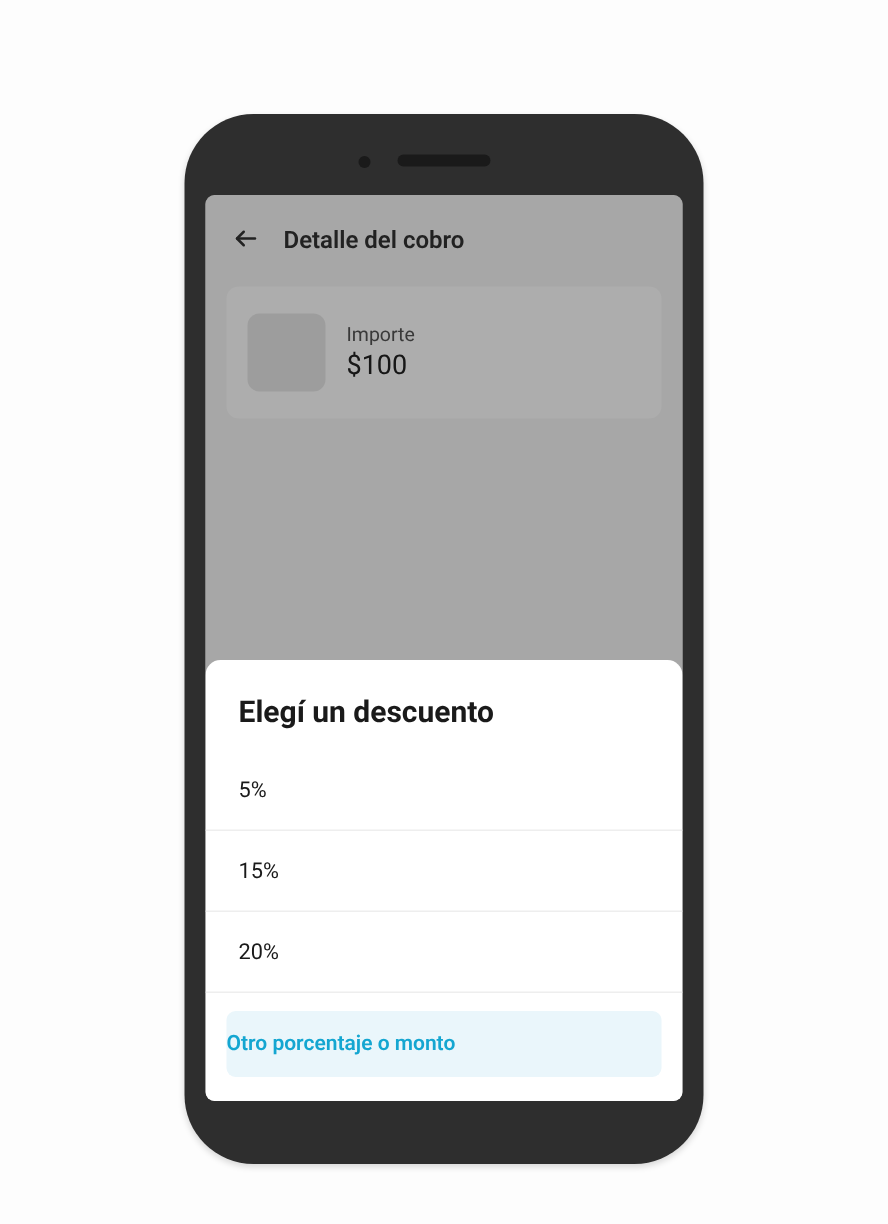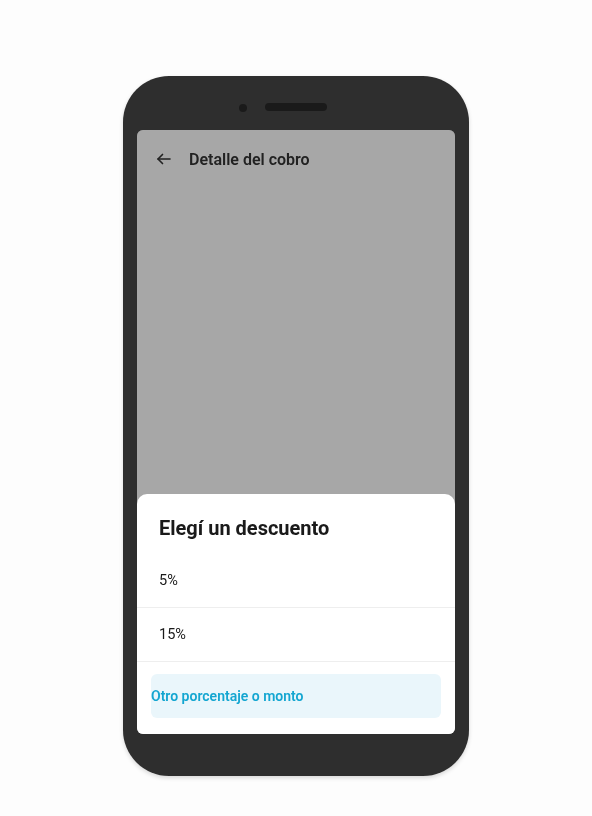--- a/index.html
+++ b/index.html
@@ -151,6 +151,13 @@
         <span class="topbar-title">Detalle del cobro</span>
       </div>
 
+      <div class="card">
+        <div class="thumb"></div>
+        <div>
+          <div class="card-label">Importe</div>
+          <div class="card-value">$100</div>
+        </div>
+      </div>
     </div>
 
     <div class="screen-dim"></div>

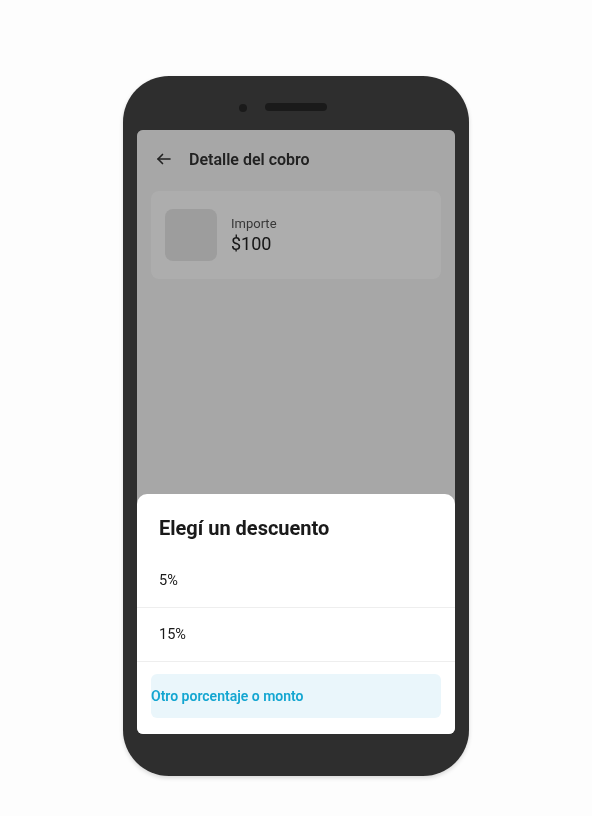--- a/index.html
+++ b/index.html
@@ -166,6 +166,7 @@
       <div class="sheet-title">Elegí un descuento</div>
       <div class="option">5%</div>
       <div class="option">15%</div>
+      <div class="option">20%</div>
       <div class="other-btn">Otro porcentaje o monto</div>
     </div>
 

